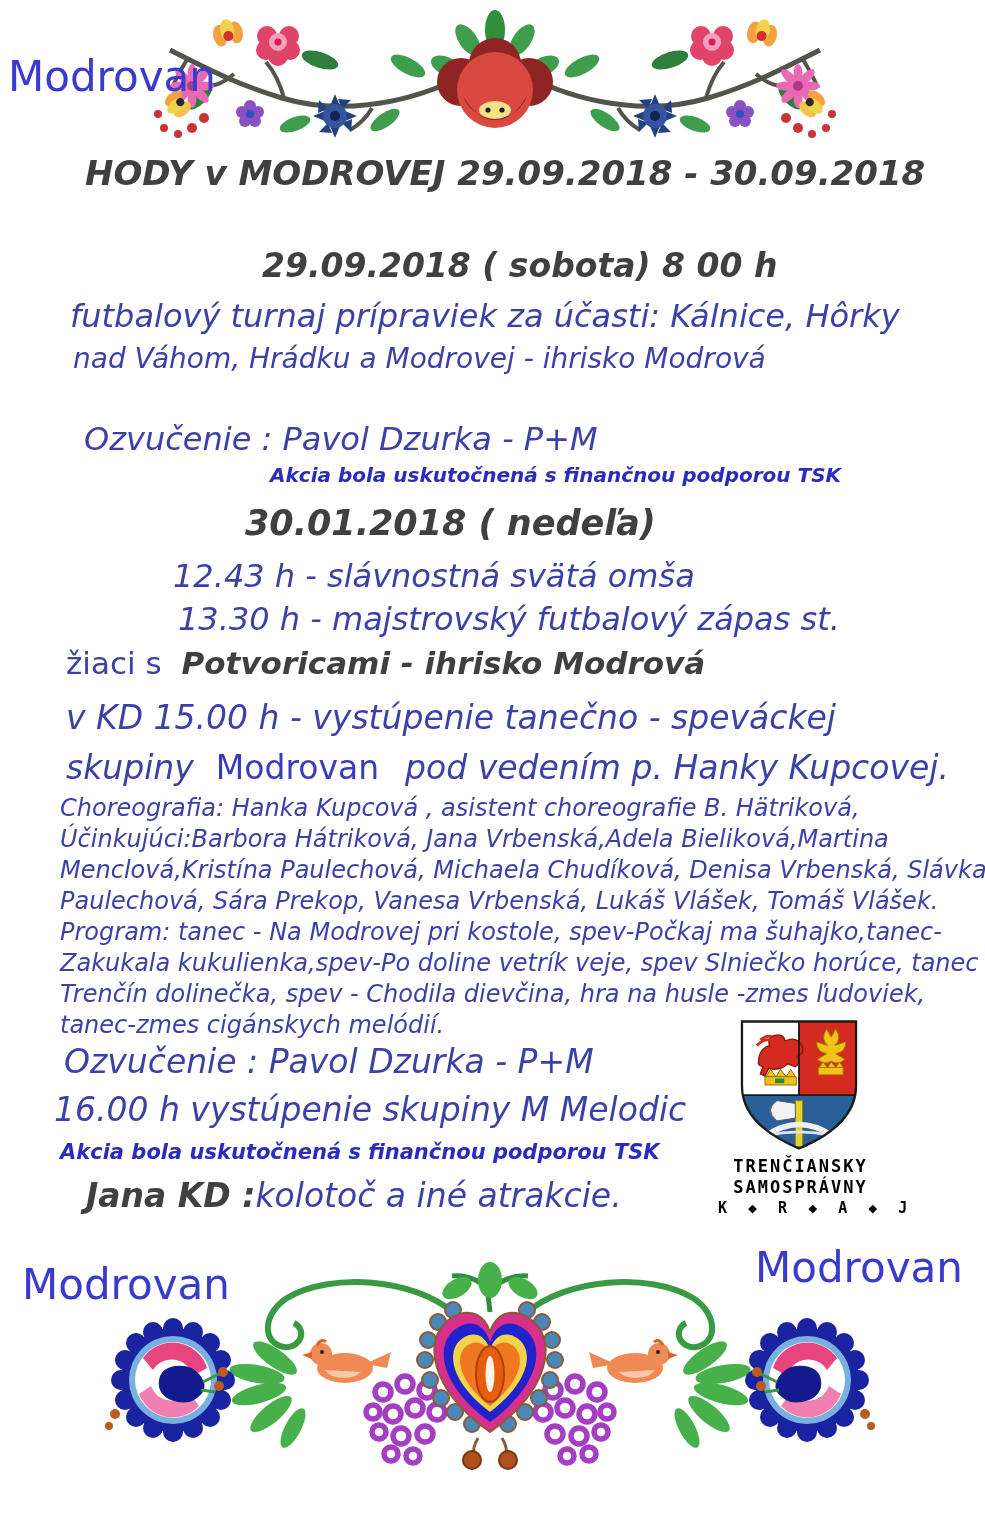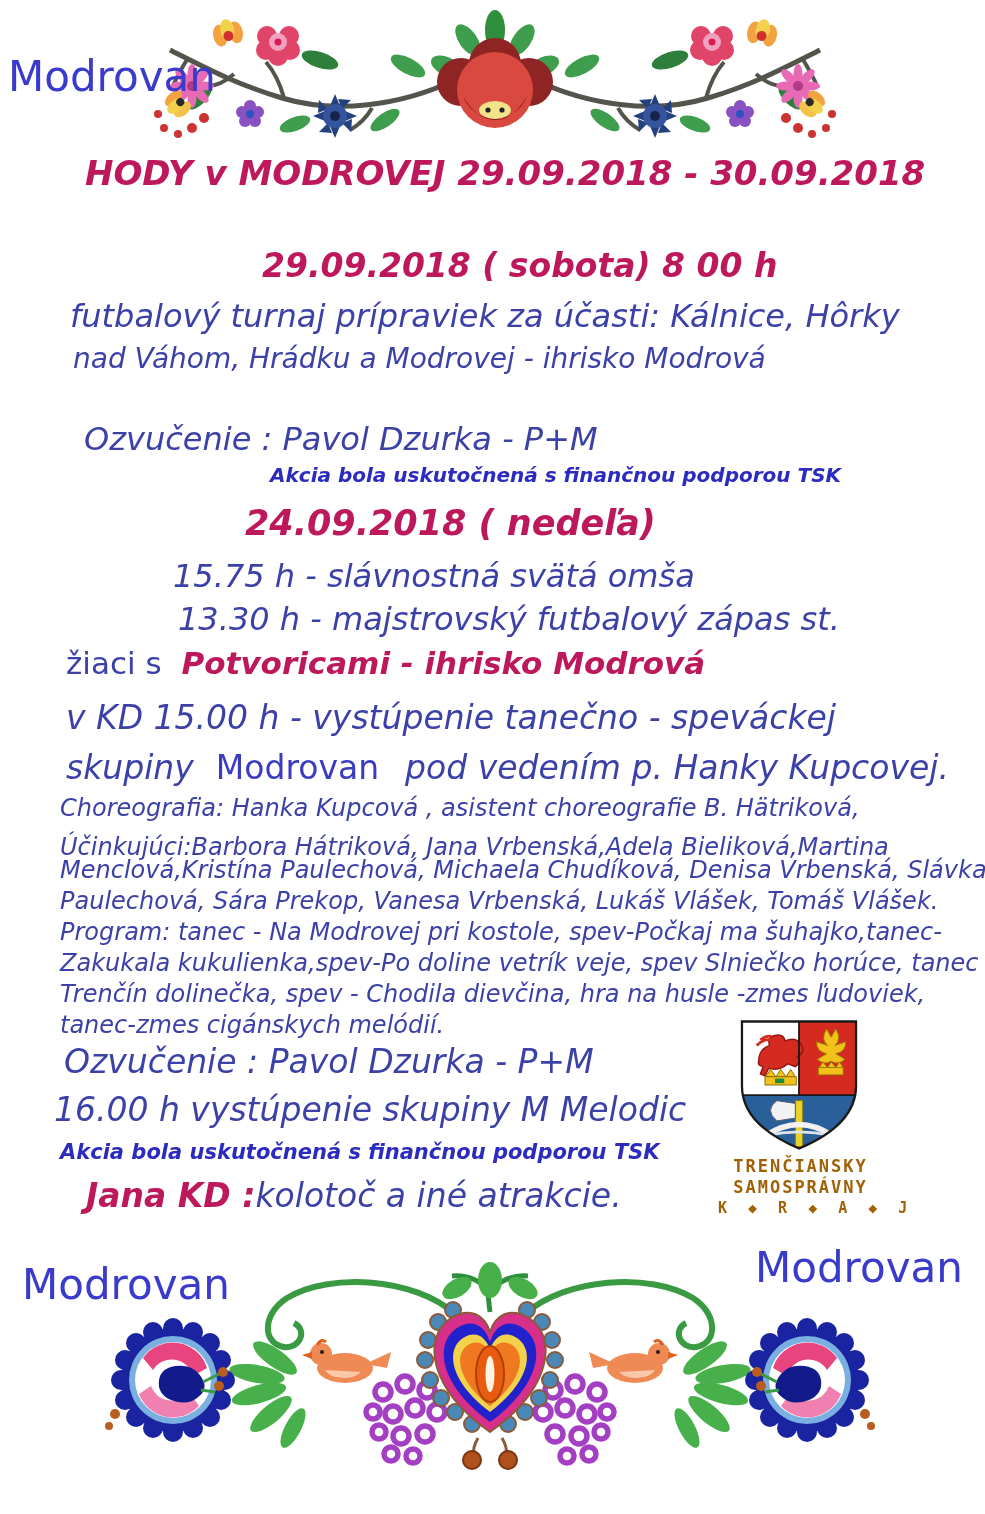--- a/index.html
+++ b/index.html
@@ -9,7 +9,7 @@
   .it{font-style:italic;}
   .b{font-weight:bold;}
   .blue{color:#3c41a8;}
-  .titleblue{color:#be185d;}
+  .titleblue{color:#404040;}
   .note{color:#2b2bc0;}
   .label{color:#3a3acc;}
   .emblem-caption{font-family:"DejaVu Sans Mono","Liberation Mono",monospace;

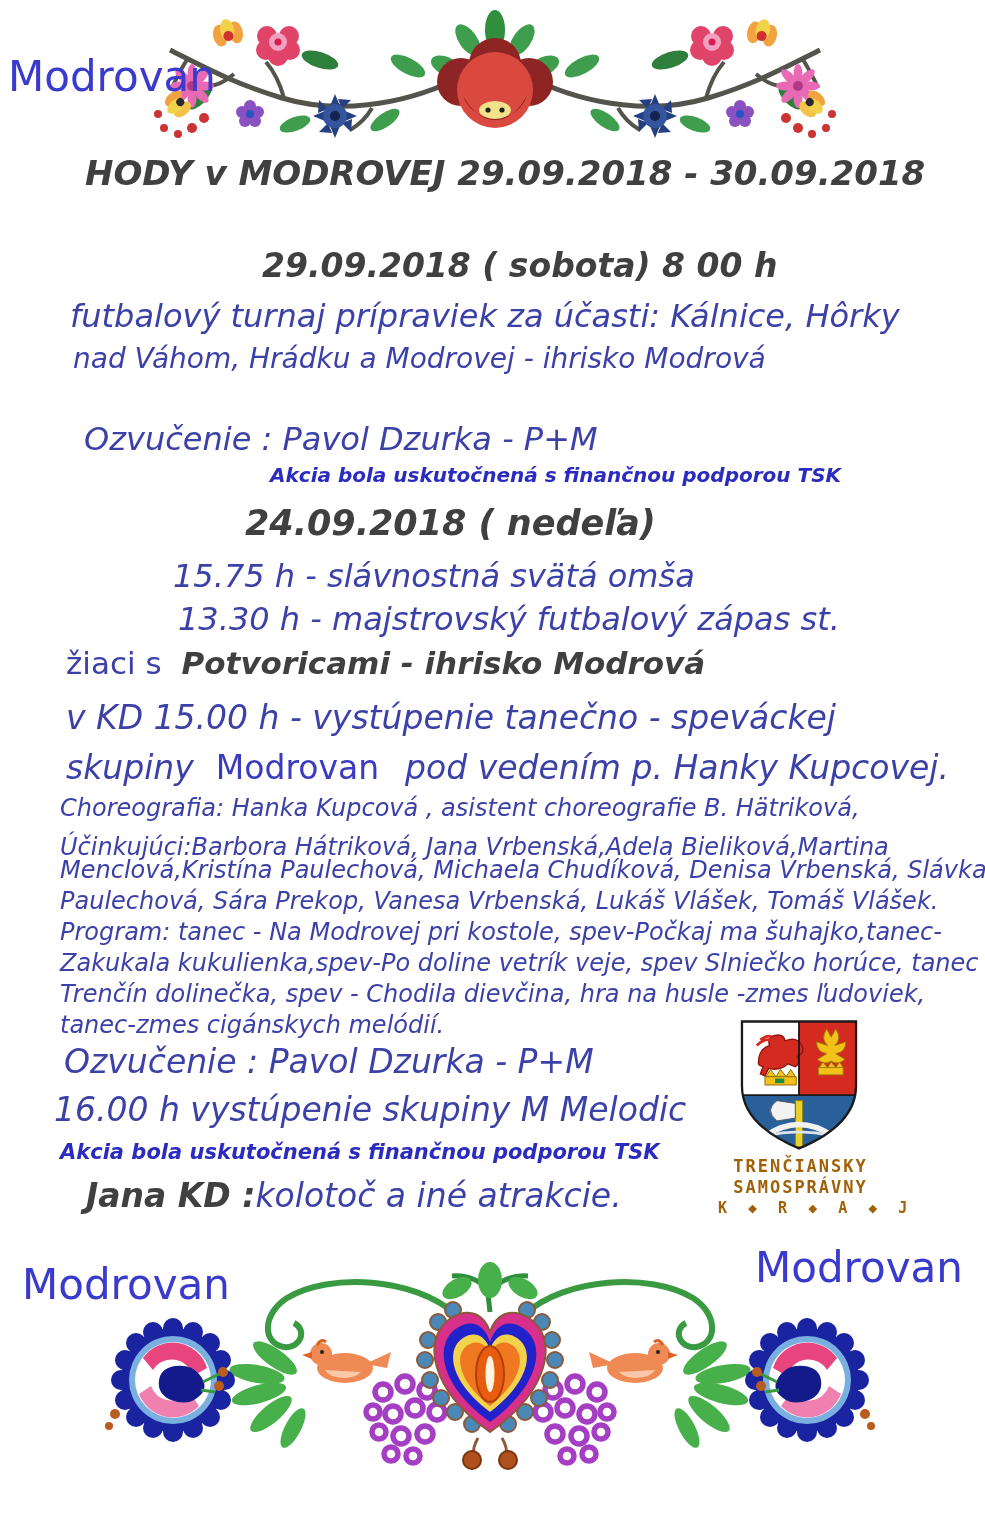--- a/index.html
+++ b/index.html
@@ -143,7 +143,7 @@
 
   <div class="abs note it b" style="left:270px;top:463px;font-size:20px;">Akcia bola uskutočnená s finančnou podporou  TSK</div>
 
-  <div class="abs titleblue it b" style="left:245px;top:503px;font-size:35px;">24.09.2018 ( nedeľa)</div>
+  <div class="abs titleblue it b" style="left:245px;top:503px;font-size:35px;">30.01.2018 ( nedeľa)</div>
 
   <div class="abs blue it" style="left:173px;top:557px;font-size:32px;">15.75 h - slávnostná svätá omša</div>
 

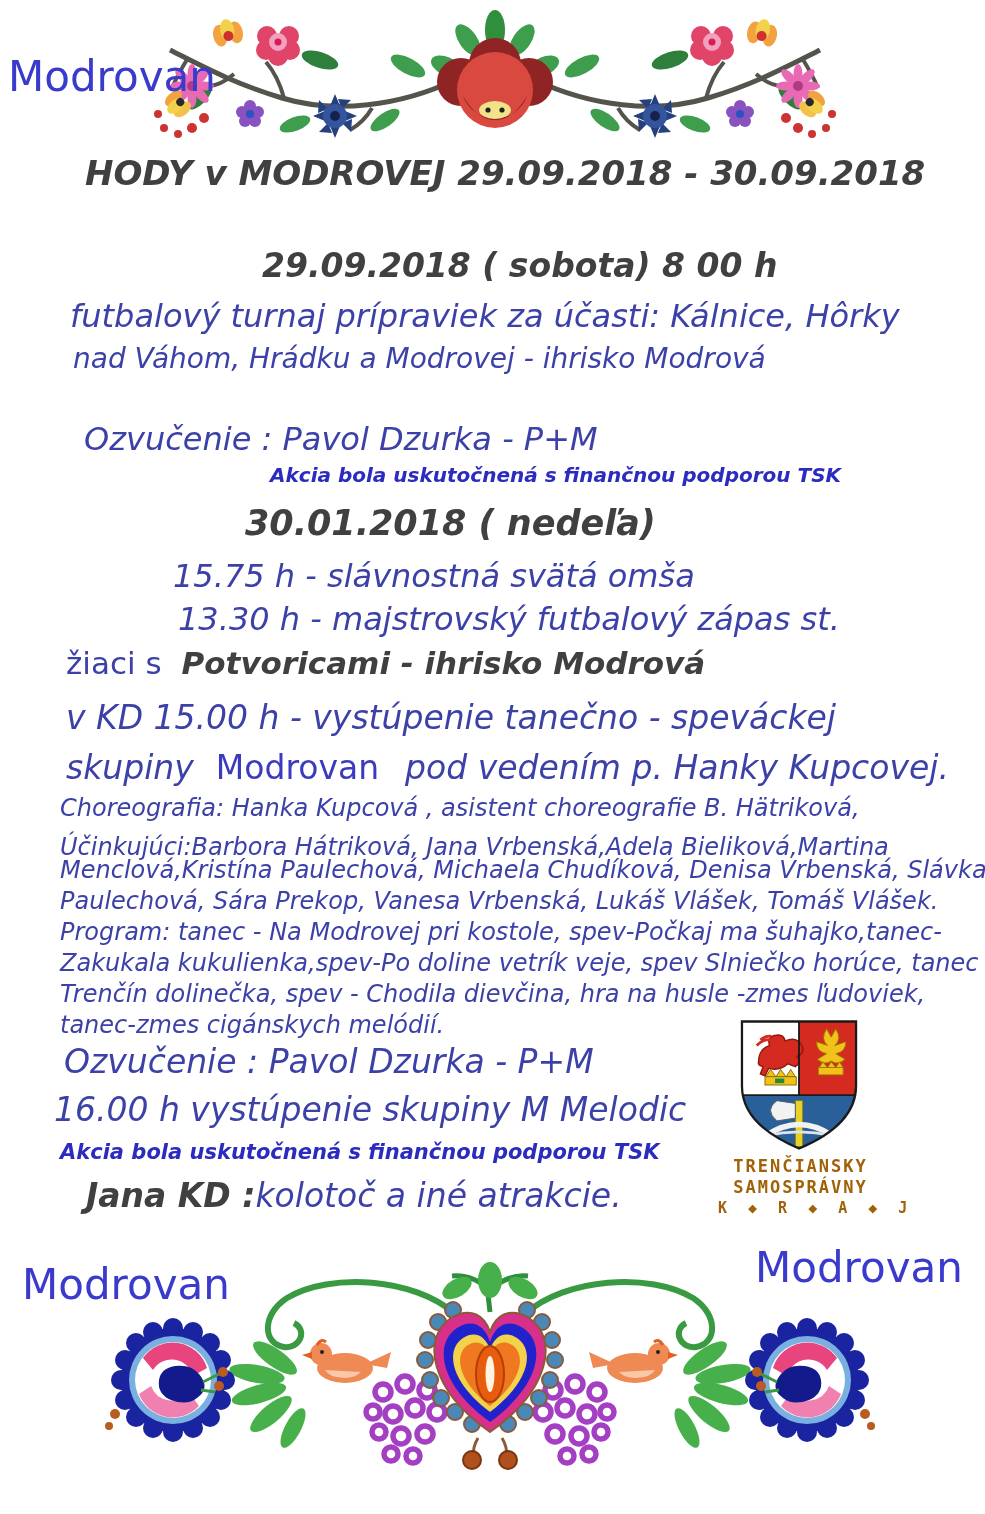--- a/index.html
+++ b/index.html
@@ -145,7 +145,7 @@
 
   <div class="abs titleblue it b" style="left:245px;top:503px;font-size:35px;">30.01.2018 ( nedeľa)</div>
 
-  <div class="abs blue it" style="left:173px;top:557px;font-size:32px;">15.75 h - slávnostná svätá omša</div>
+  <div class="abs blue it" style="left:173px;top:557px;font-size:32px;">12.43 h - slávnostná svätá omša</div>
 
   <div class="abs blue it" style="left:178px;top:600px;font-size:32px;">13.30 h - majstrovský futbalový zápas st.</div>
 

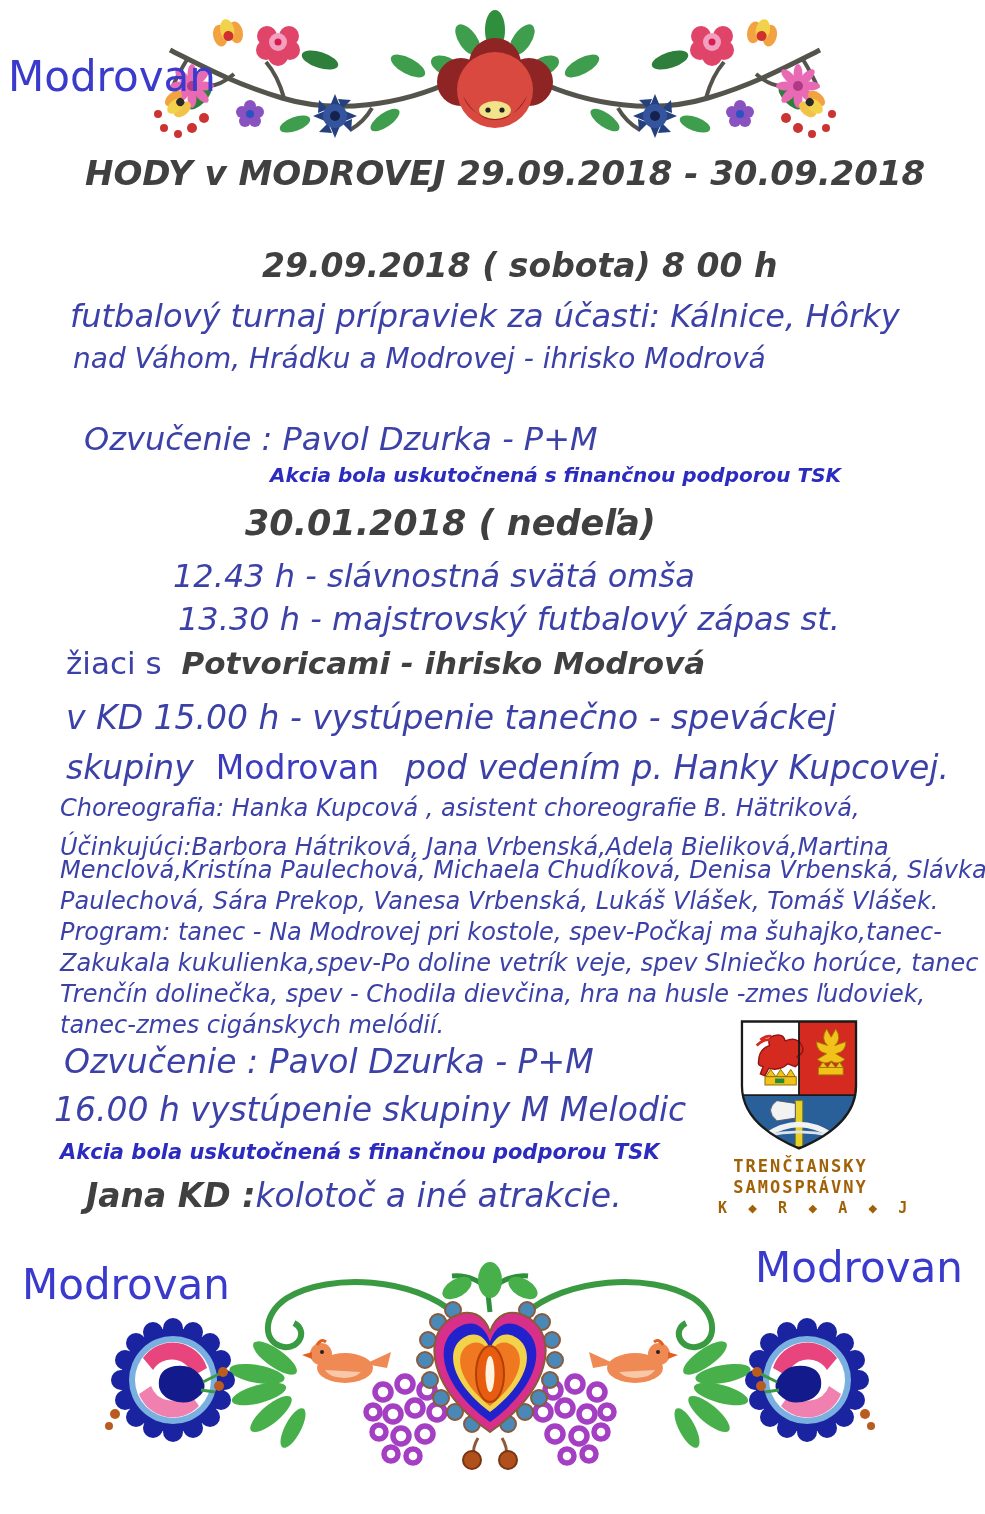--- a/index.html
+++ b/index.html
@@ -160,7 +160,7 @@
   <div class="abs" style="left:66px;top:748px;font-size:33px;">
     <span class="blue it">skupiny</span><span class="label" style="margin-left:22px;color:#3b3bbf;">Modrovan</span><span class="blue it" style="margin-left:26px;">pod vedením p. Hanky Kupcovej.</span>
   </div>
-  <div class="abs blue it" style="left:60px;top:825px;font-size:24px;margin-top:8px;">Účinkujúci:Barbora Hátriková, Jana Vrbenská,Adela Bieliková,Martina</div>
+  <div class="abs blue it" style="left:60px;top:825px;font-size:24px;">Účinkujúci:Barbora Hátriková, Jana Vrbenská,Adela Bieliková,Martina</div>
   <div class="abs blue it" style="left:60px;top:856px;font-size:24px;">Menclová,Kristína Paulechová, Michaela Chudíková, Denisa Vrbenská, Slávka</div>
   <div class="abs blue it" style="left:60px;top:887px;font-size:24px;">Paulechová, Sára Prekop, Vanesa Vrbenská, Lukáš Vlášek, Tomáš Vlášek.</div>
   <div class="abs blue it" style="left:60px;top:918px;font-size:24px;text-align:center;">Program: tanec - Na Modrovej pri kostole, spev-Počkaj ma šuhajko,tanec-</div>

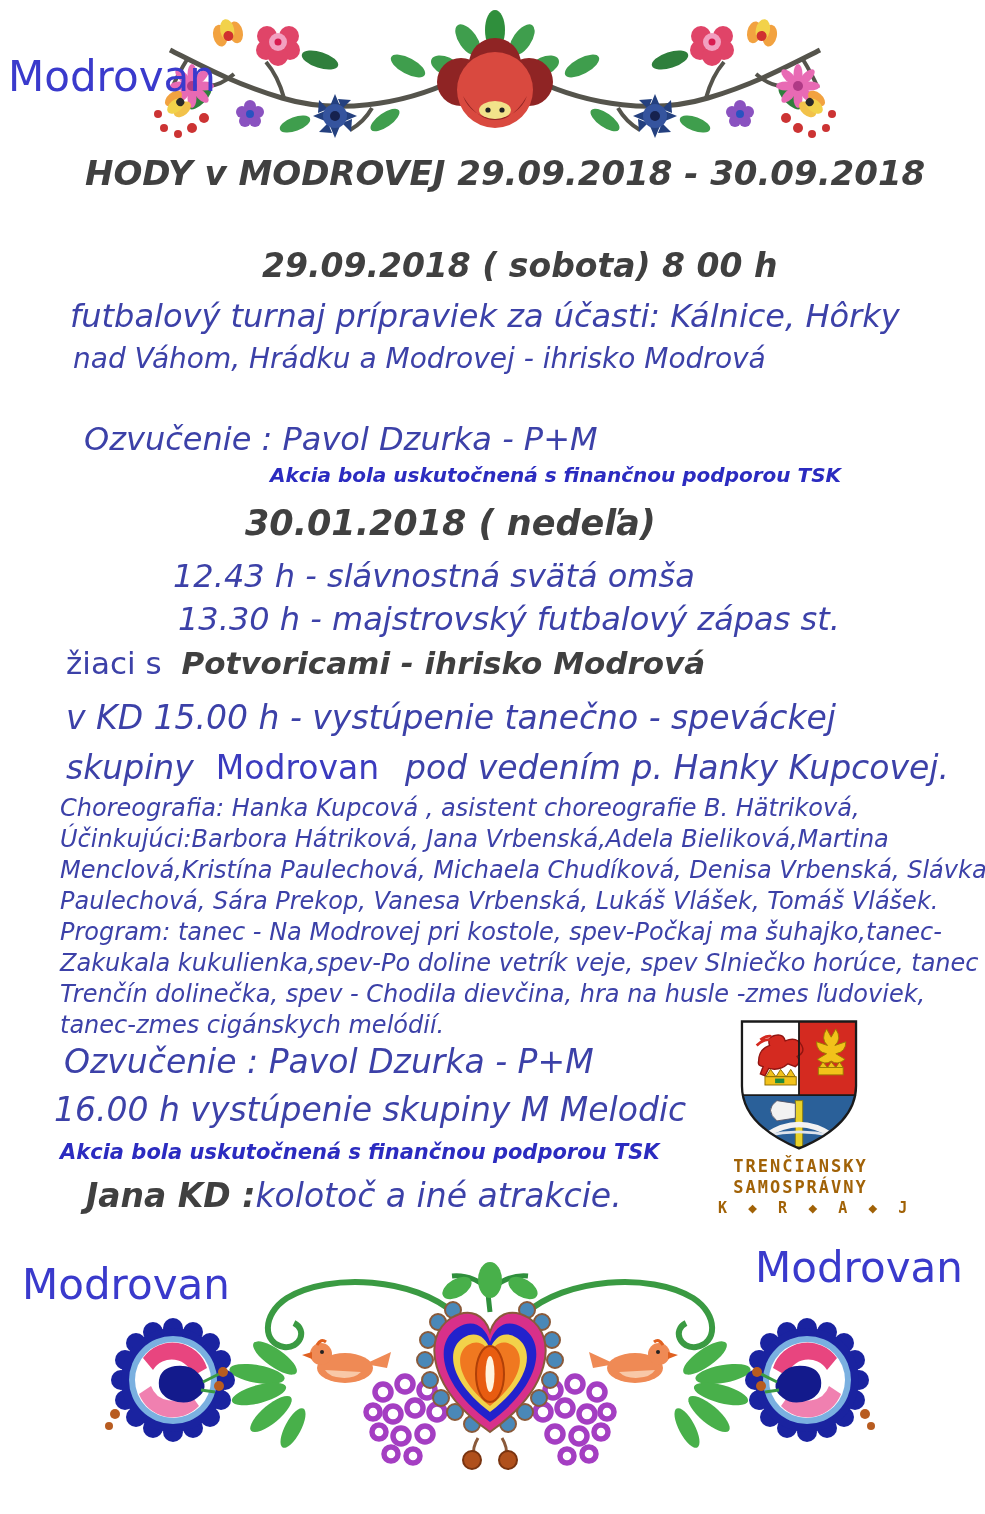--- a/index.html
+++ b/index.html
@@ -13,7 +13,7 @@
   .note{color:#2b2bc0;}
   .label{color:#3a3acc;}
   .emblem-caption{font-family:"DejaVu Sans Mono","Liberation Mono",monospace;
-                  font-weight:bold;color:#a16207;text-align:center;
+                  font-weight:bold;color:#000000;text-align:center;
                   font-size:17px;line-height:21px;letter-spacing:2px;}
   .emblem-caption .kraj{font-size:15px;letter-spacing:6px;display:block;}
   svg{display:block;}

